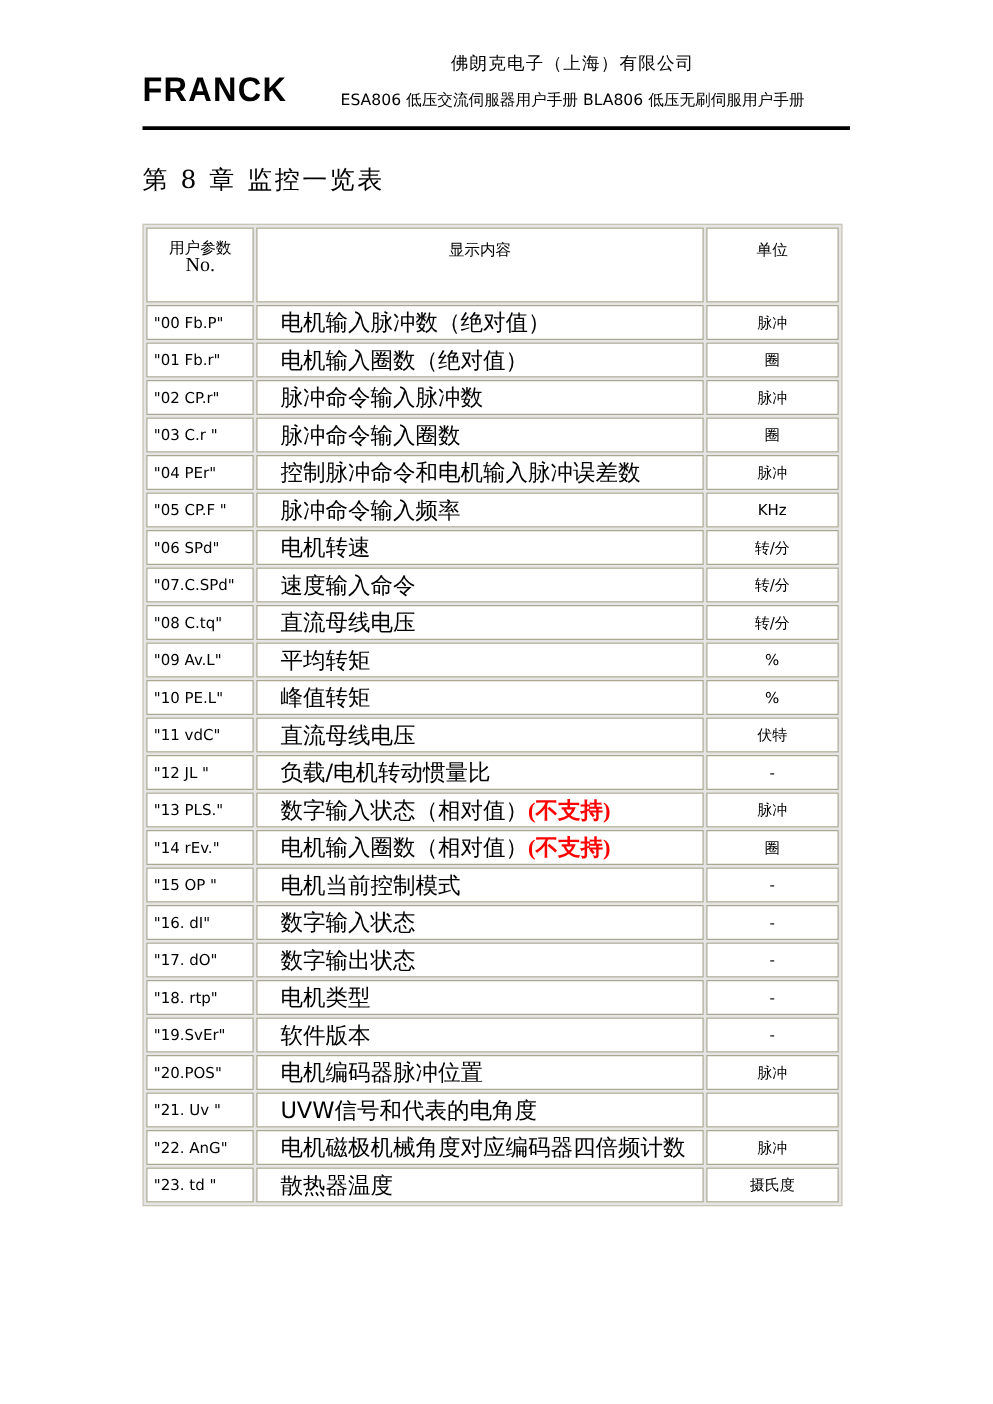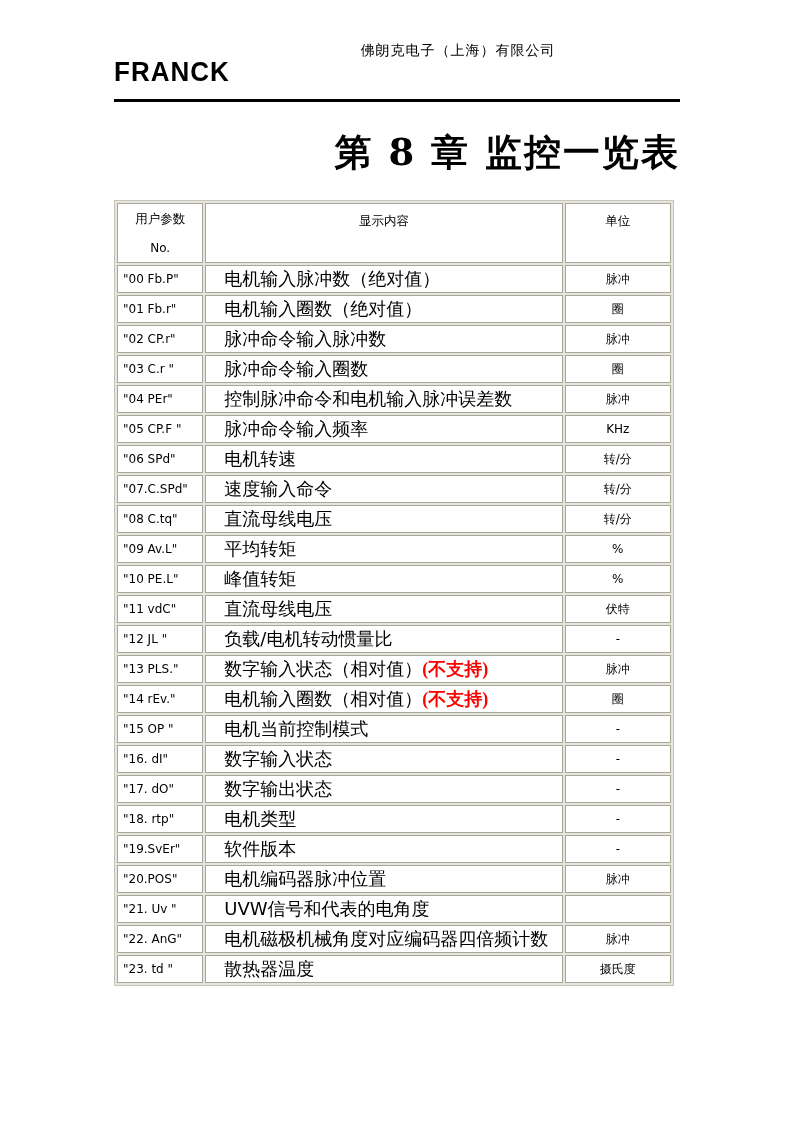--- a/index.html
+++ b/index.html
@@ -104,6 +104,7 @@
       <div class="logo">FRANCK</div>
       <div class="header-text">
         <div class="company-line">佛朗克电子（上海）有限公司</div>
+        <div class="manuals-line">ESA806 低压交流伺服器用户手册  BLA806 低压无刷伺服用户手册</div>
       </div>
     </div>
     <hr class="rule">

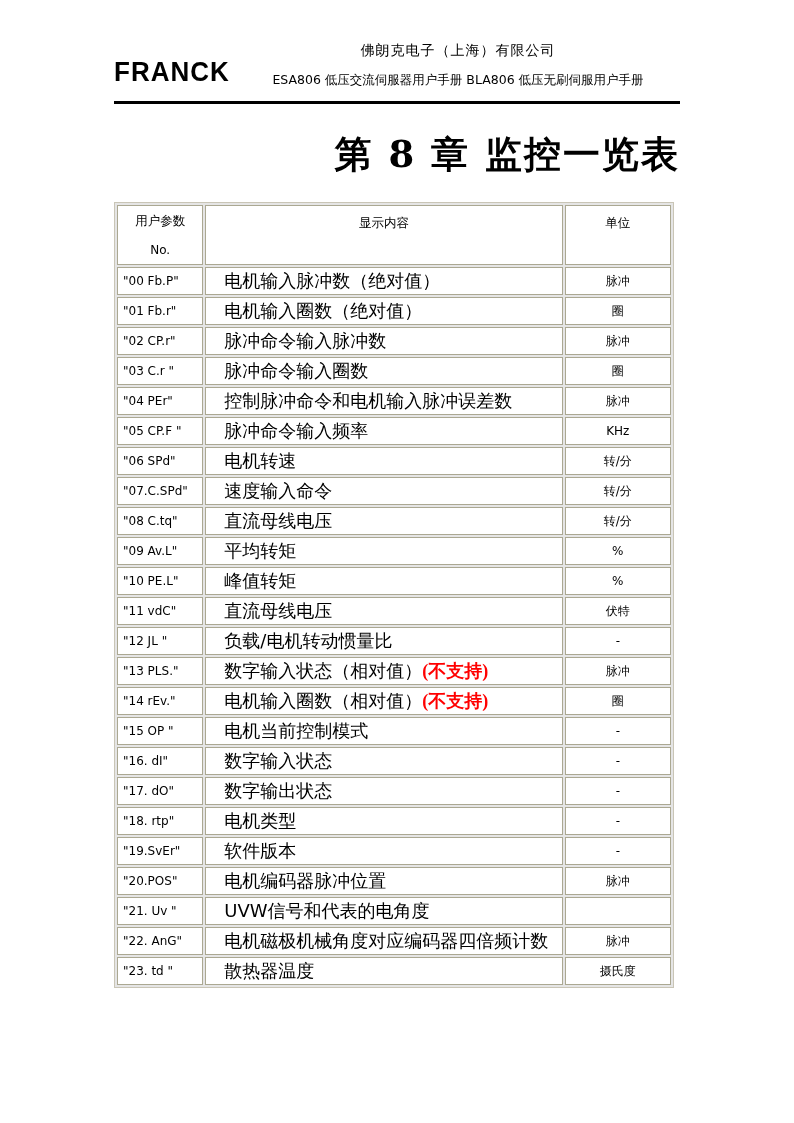--- a/index.html
+++ b/index.html
@@ -37,10 +37,10 @@
 
   
   .page-title {
-    text-align: right;
+    text-align: left;
     font-family: "DejaVu Serif", serif;
-    font-weight: bold;
-    font-size: 37px;
+    font-weight: normal;
+    font-size: 20px;
     letter-spacing: 2px;
     margin: 26px 0 22px 0;
   }

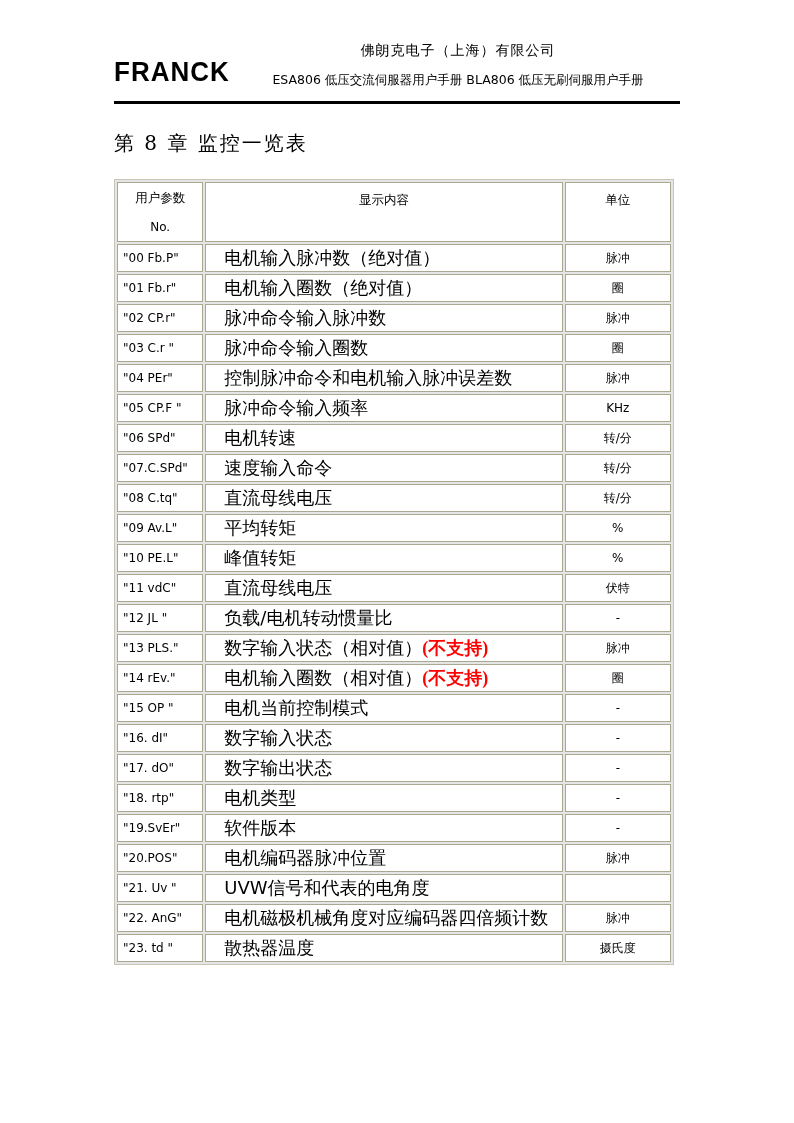--- a/index.html
+++ b/index.html
@@ -74,7 +74,7 @@
     height: 48px;
   }
   .hdr-stack div { line-height: 1; }
-  .hdr-no { margin-top: 16px; font-size: 12px; }
+  .hdr-no { font-size: 16px; font-family: Liberation Serif, serif; }
 
   tbody td { height: 21px; font-size: 12px; padding: 1px 4px; }
   td.col-no   { text-align: left; padding-left: 5px; }

